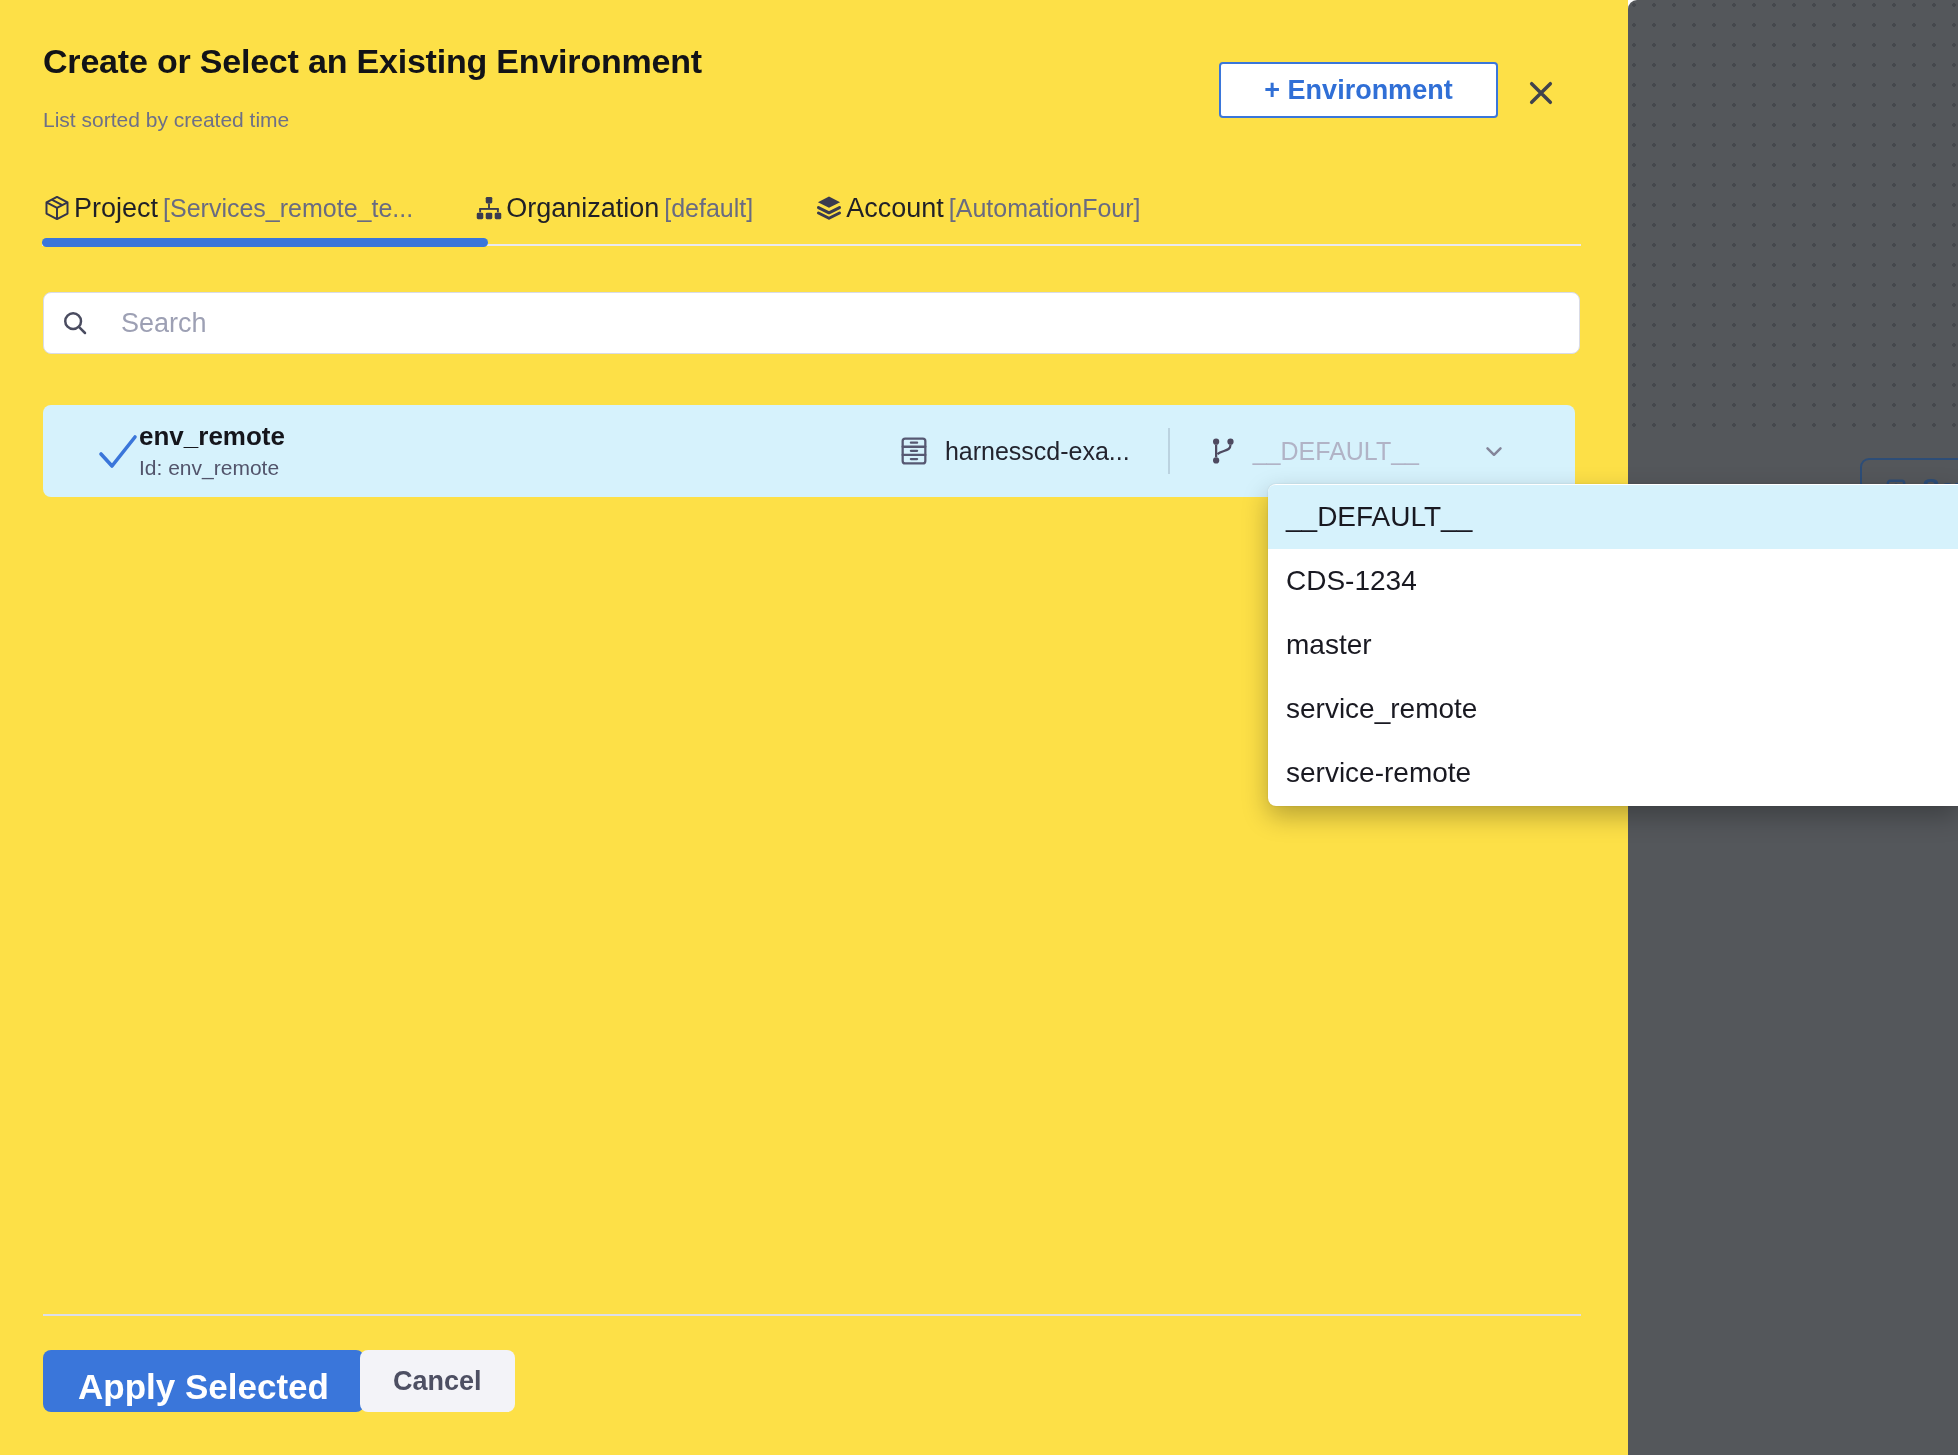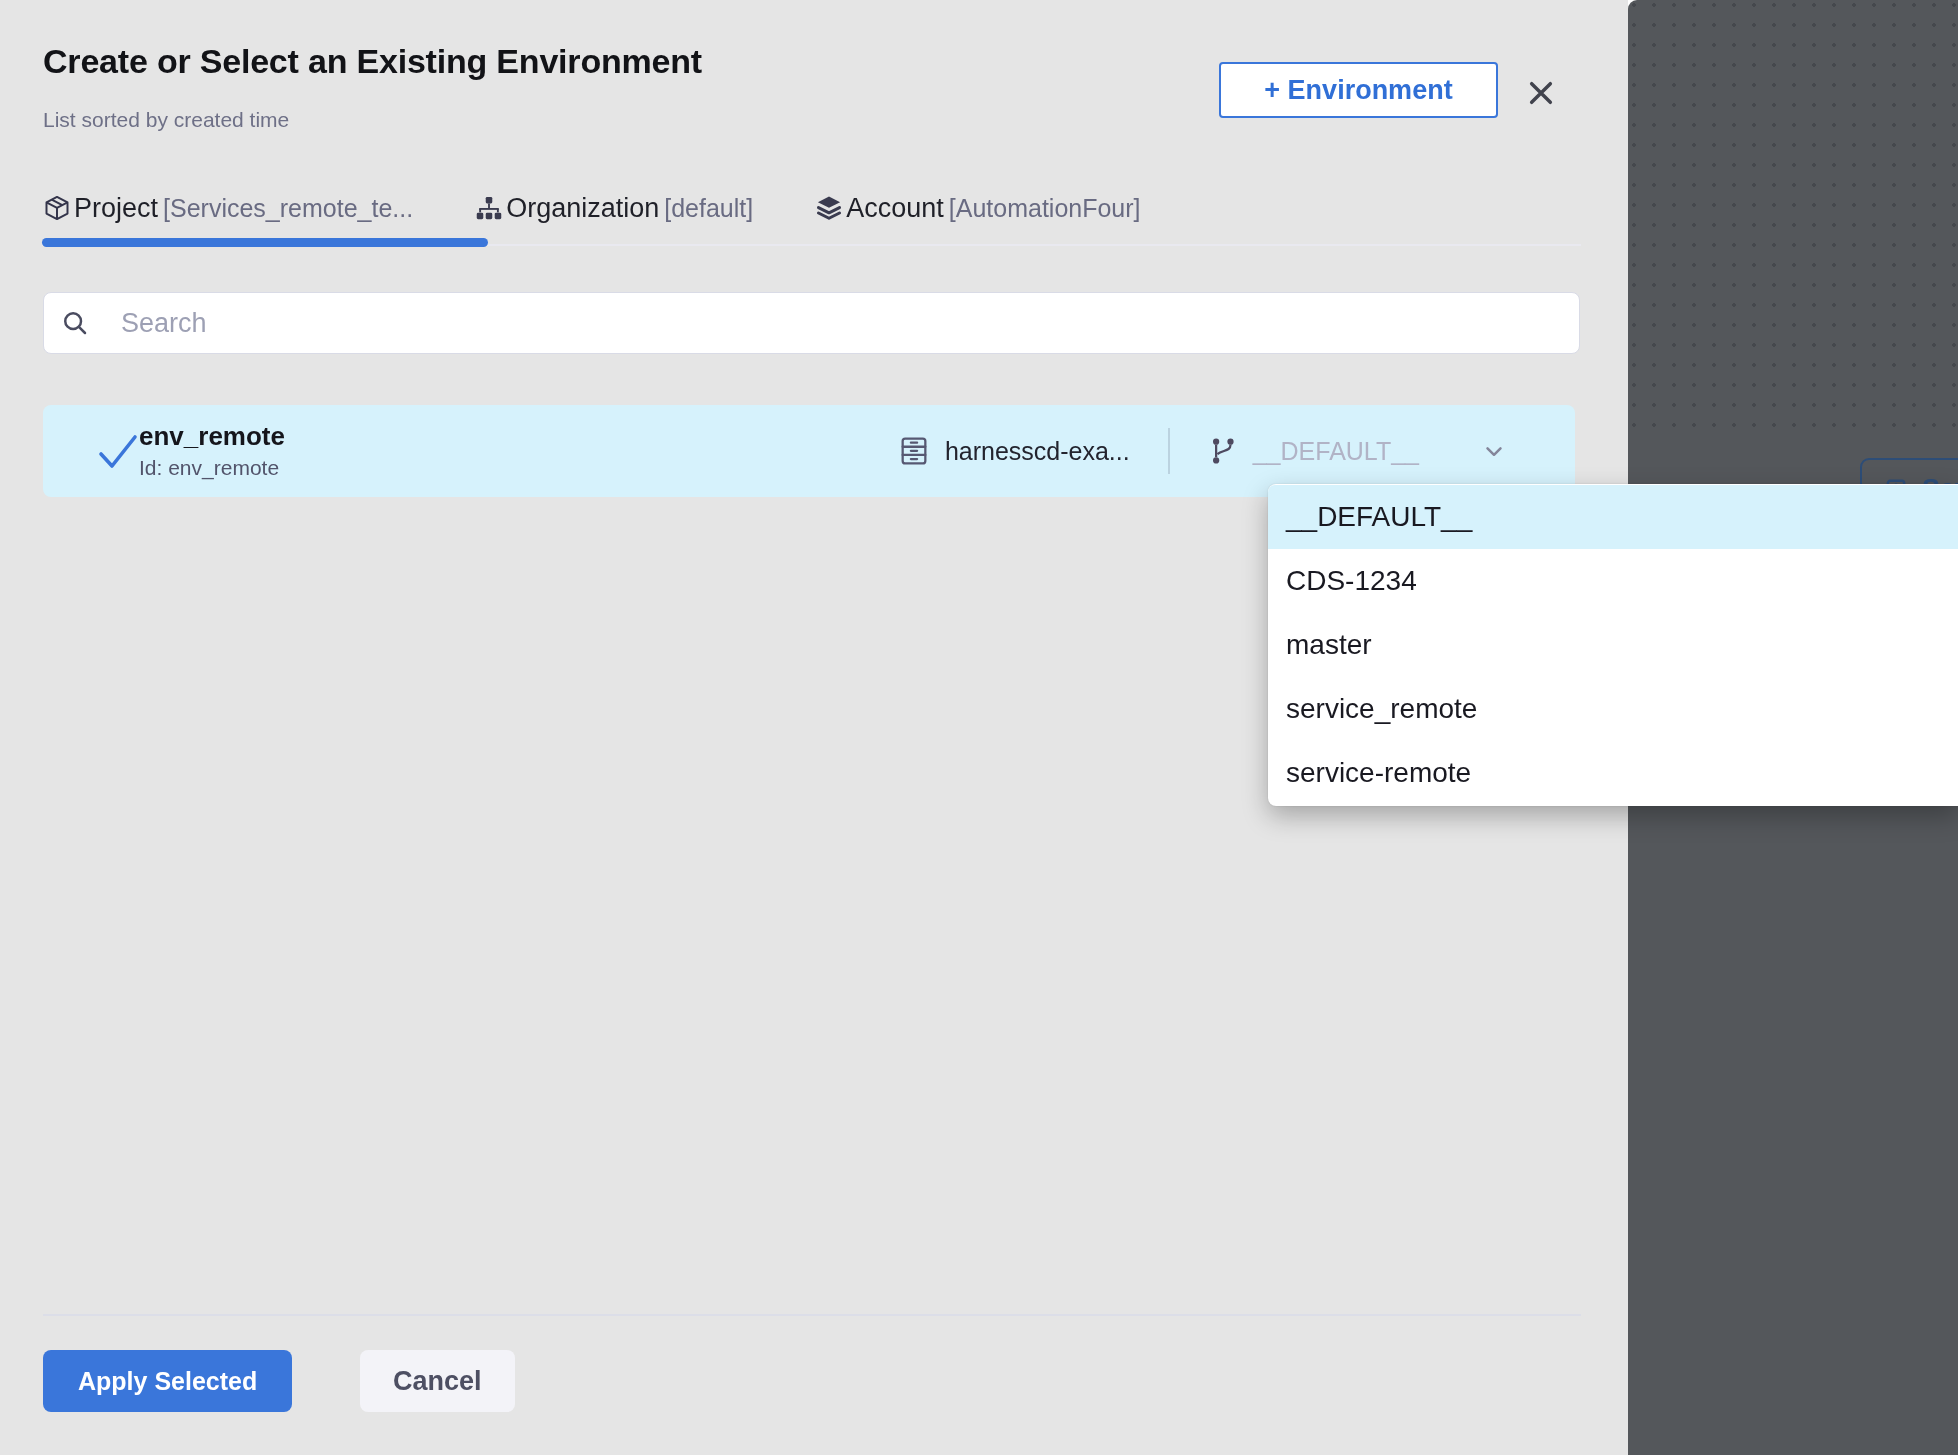--- a/index.html
+++ b/index.html
@@ -38,7 +38,7 @@
   
   .modal {
     position: absolute; left: 0; top: 0; width: 1628px; height: 1455px;
-    background: #e5e5e5; z-index: 2;
+    background: #fde047; z-index: 2;
   }
   .modal-title {
     position: absolute; left: 43px; top: 42px;

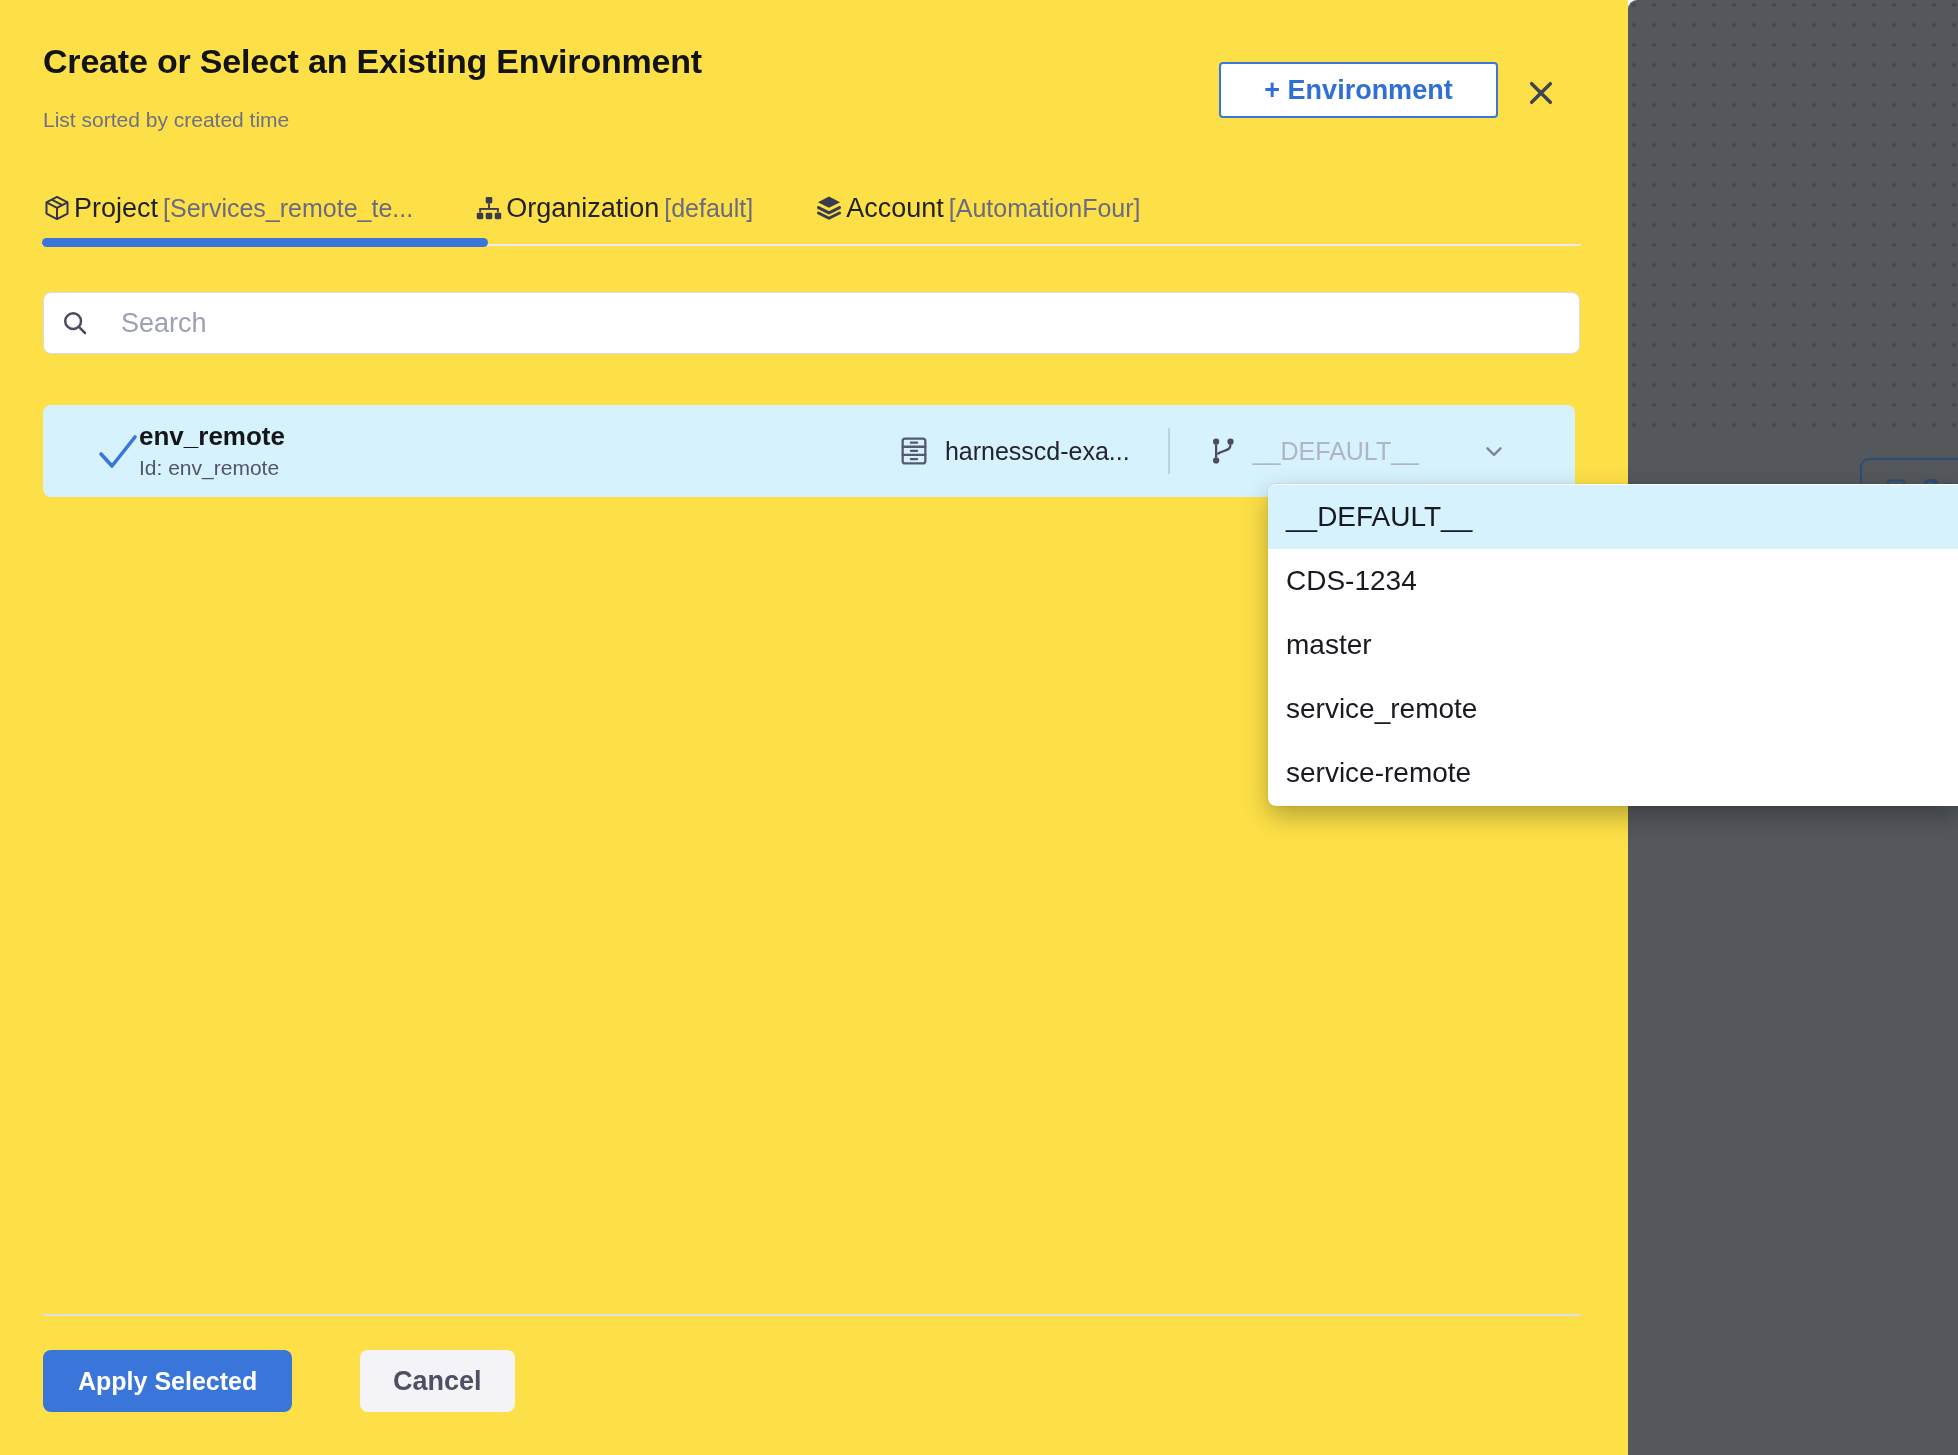--- a/index.html
+++ b/index.html
@@ -135,7 +135,7 @@
   .apply-btn {
     position: absolute; left: 43px; top: 1350px; height: 62px;
     background: #3a76da; border: none; border-radius: 8px;
-    color: #ffffff; font-size: 25px; font-weight: bold; font-family: inherit;
+    color: #ffffff; font-size: 35px; font-weight: bold; font-family: inherit;
     padding: 17px 35px; cursor: pointer;
   }
   .cancel-btn {

